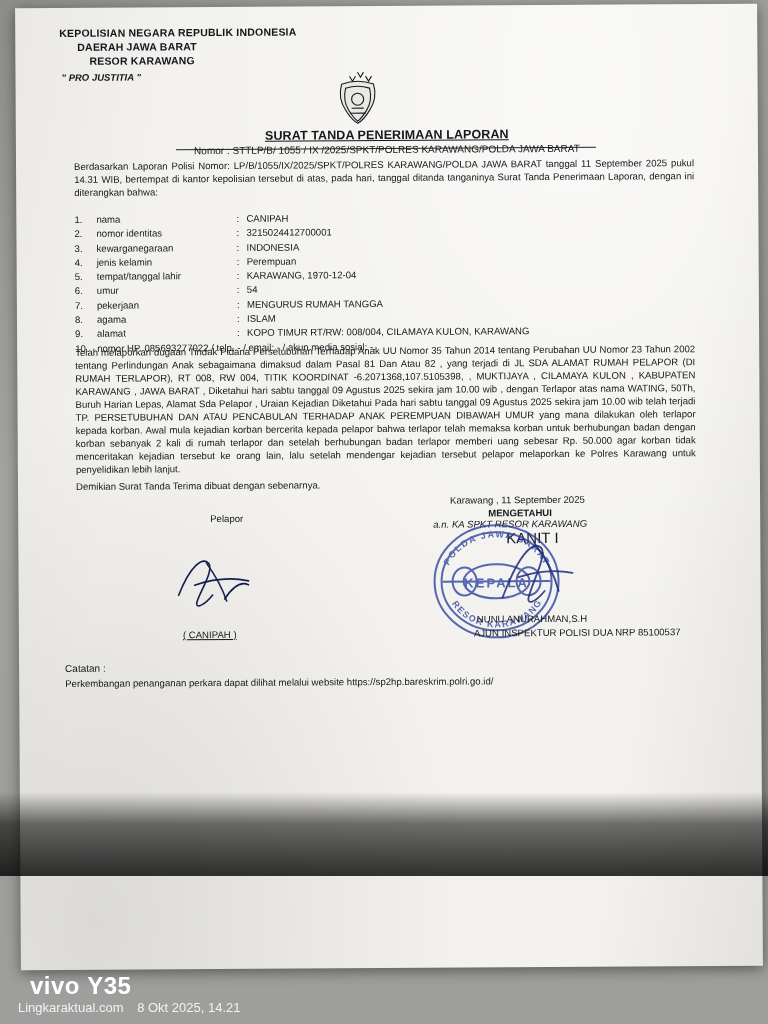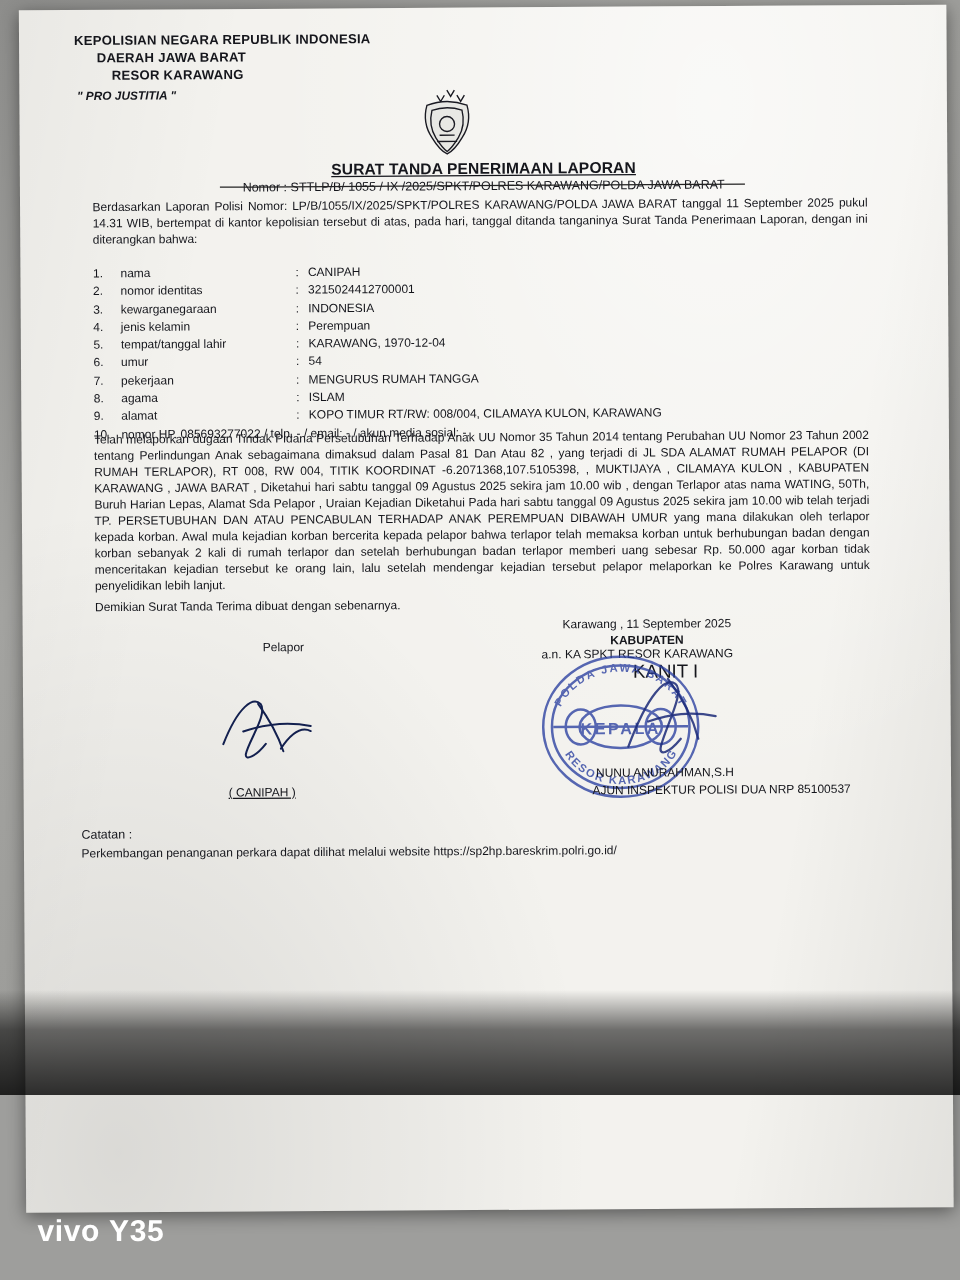--- a/index.html
+++ b/index.html
@@ -302,7 +302,7 @@
       <div class="para" id="demikian">Demikian Surat Tanda Terima dibuat dengan sebenarnya.</div>
 
       <div class="place-date">Karawang , 11 September 2025</div>
-      <div class="mengetahui">KABUPATEN</div>
+      <div class="mengetahui">MENGETAHUI</div>
       <div class="an-ka">a.n. KA SPKT RESOR KARAWANG</div>
       <div class="kanit">KANIT I</div>
 

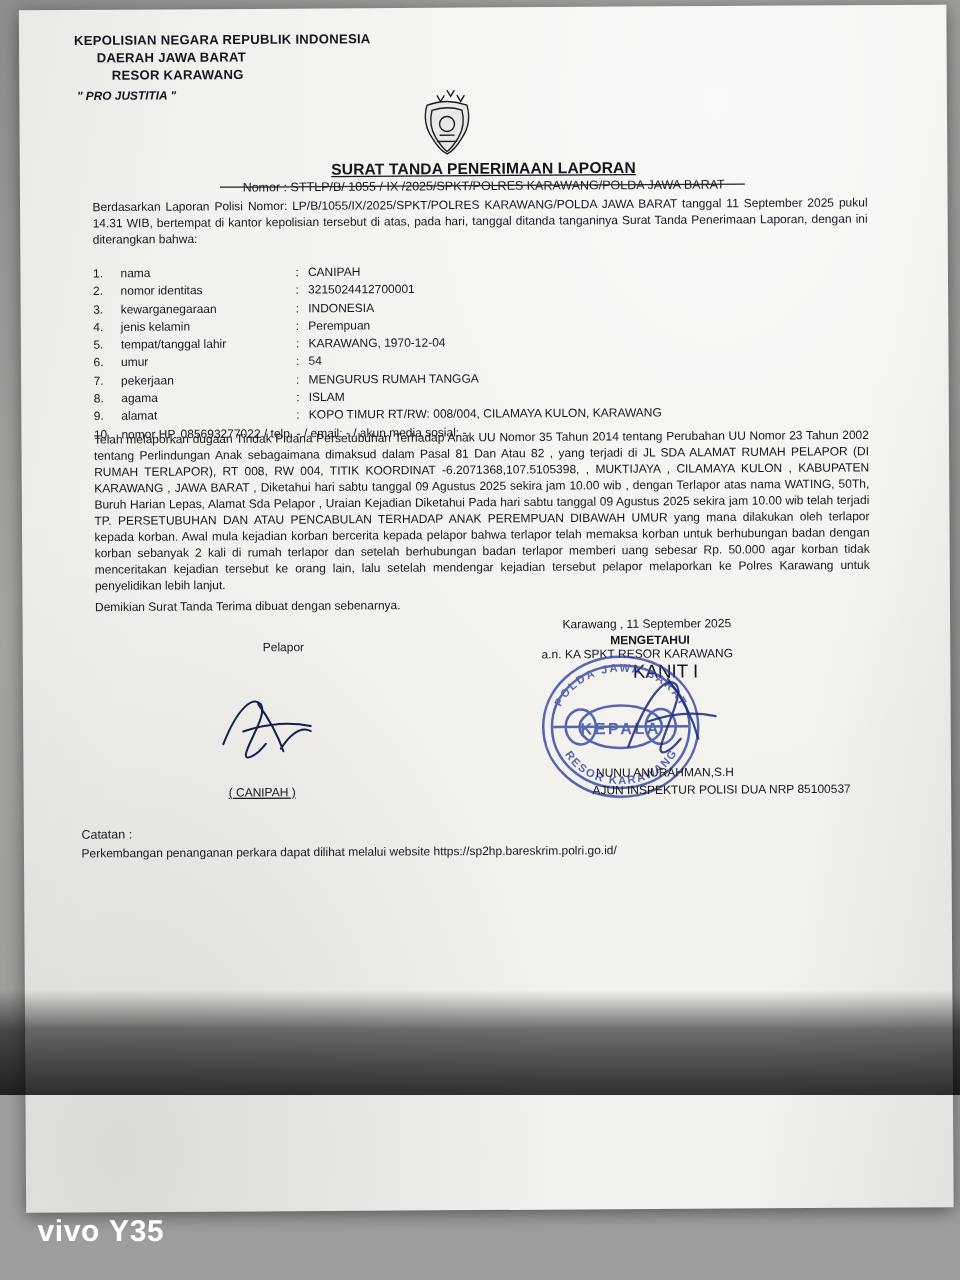--- a/index.html
+++ b/index.html
@@ -118,6 +118,7 @@
     position: absolute;
     left: 415px; top: 513px;
     font-size: 9.6px;
+    font-style: italic;
   }
   .kanit {
     position: absolute;

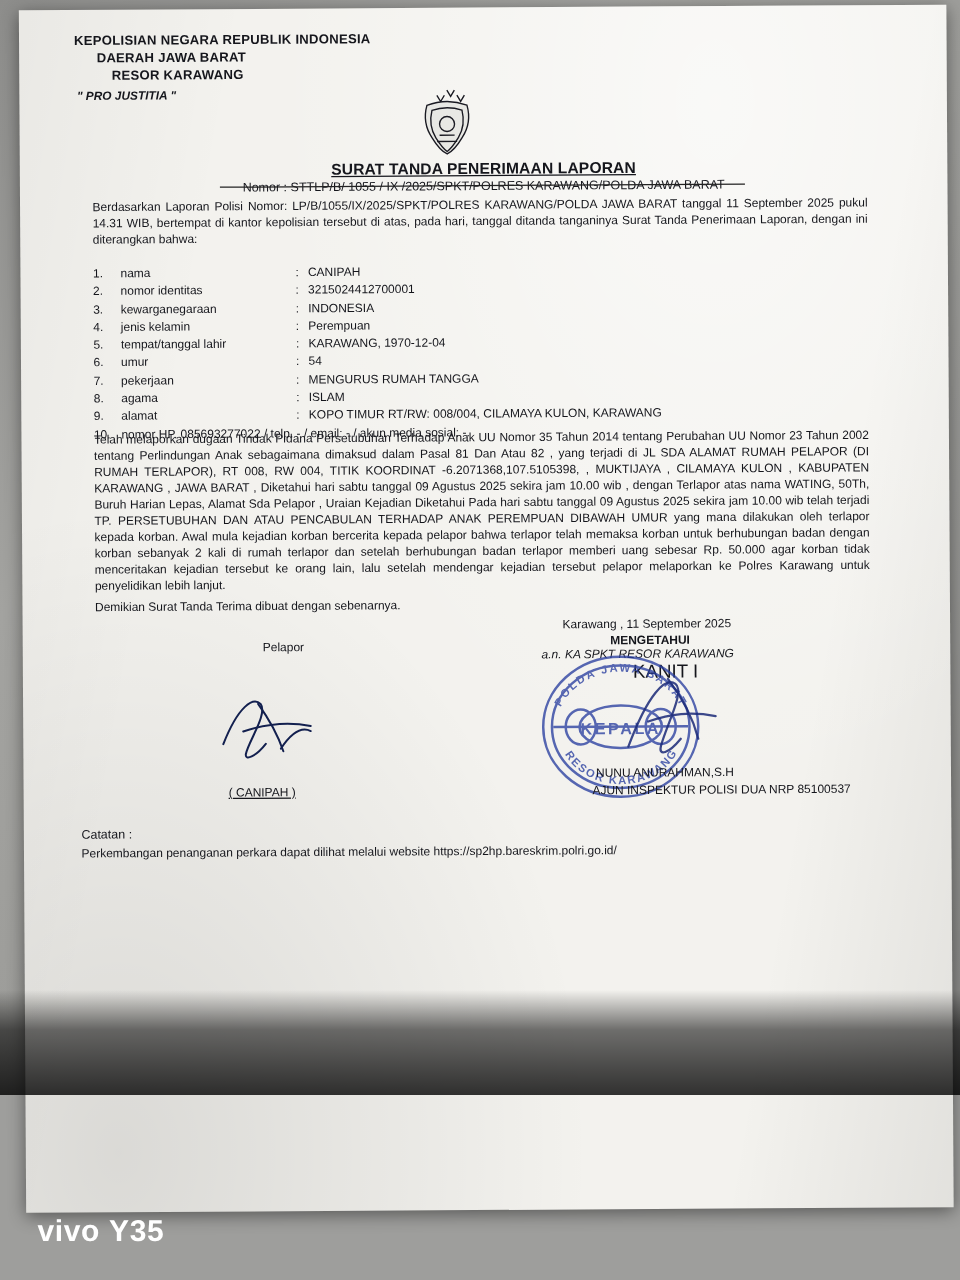--- a/index.html
+++ b/index.html
@@ -368,6 +368,10 @@
     <span class="v">vivo</span>
     <span class="m">Y35</span>
   </div>
+  <div id="caption">
+    <span class="site">Lingkaraktual.com</span>
+    <span class="date">8 Okt 2025, 14.21</span>
+  </div>
 
 </div>
 

